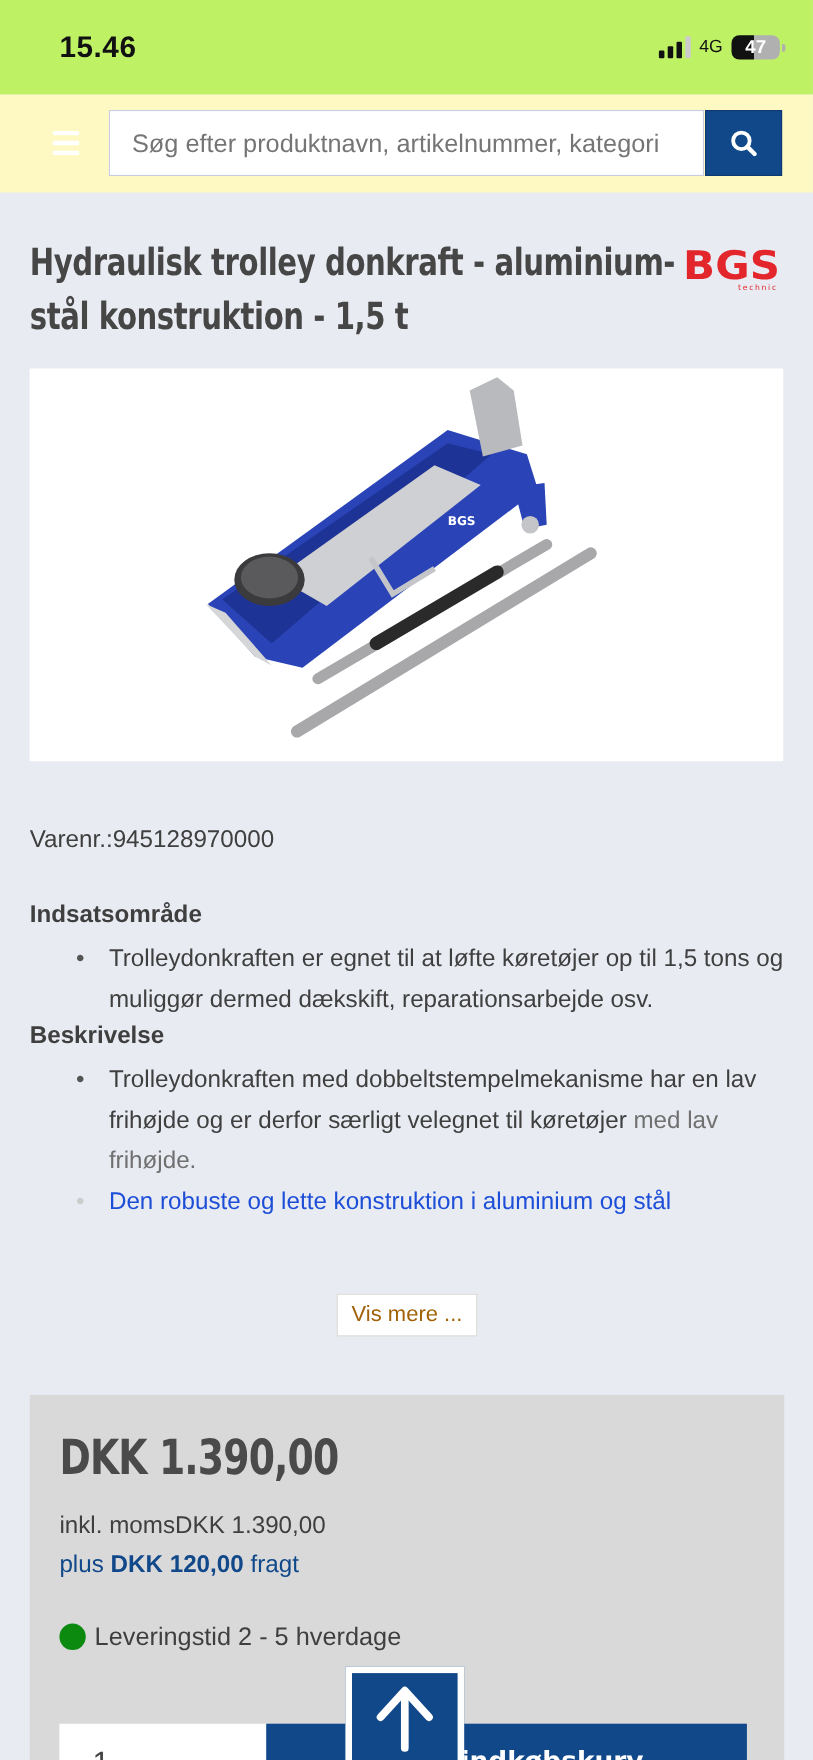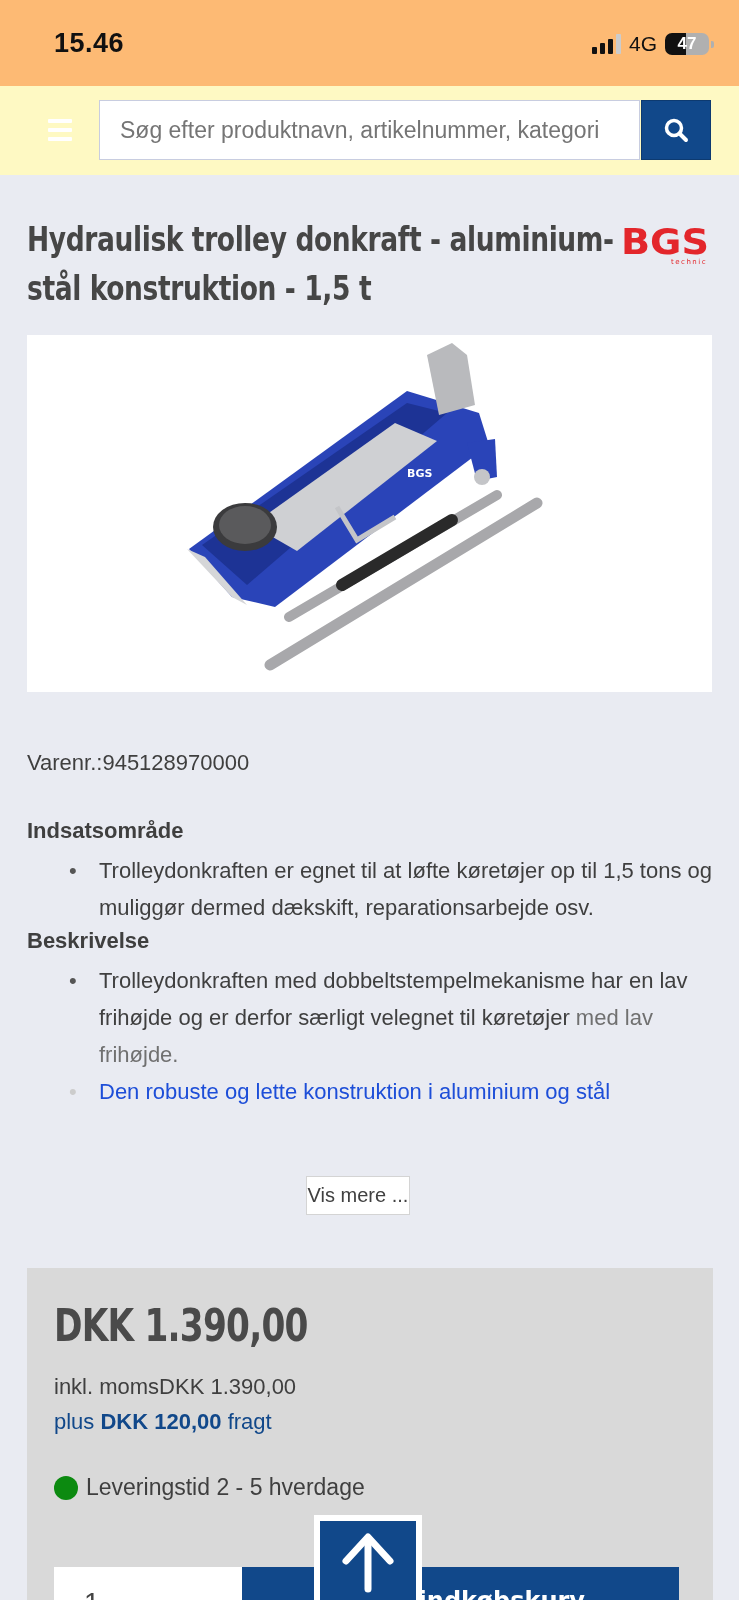--- a/index.html
+++ b/index.html
@@ -6,7 +6,7 @@
   html, body { width: 739px; height: 1600px; overflow: hidden; }
   body { background: #e9ebf2; font-family: "Liberation Sans", sans-serif; color: #3a3a3a; position: relative; }
 
-  .status-bar { height: 86px; background: #fdba74; position: relative; }
+  .status-bar { height: 86px; background: #bef264; position: relative; }
   .status-time { position: absolute; left: 54px; top: 28px; font-size: 27px; font-weight: 600; color: #111; letter-spacing: 0.5px; }
   .status-right { position: absolute; right: 30px; top: 32px; display: flex; align-items: center; gap: 8px; }
   .signal { display: flex; align-items: flex-end; gap: 3px; height: 20px; }

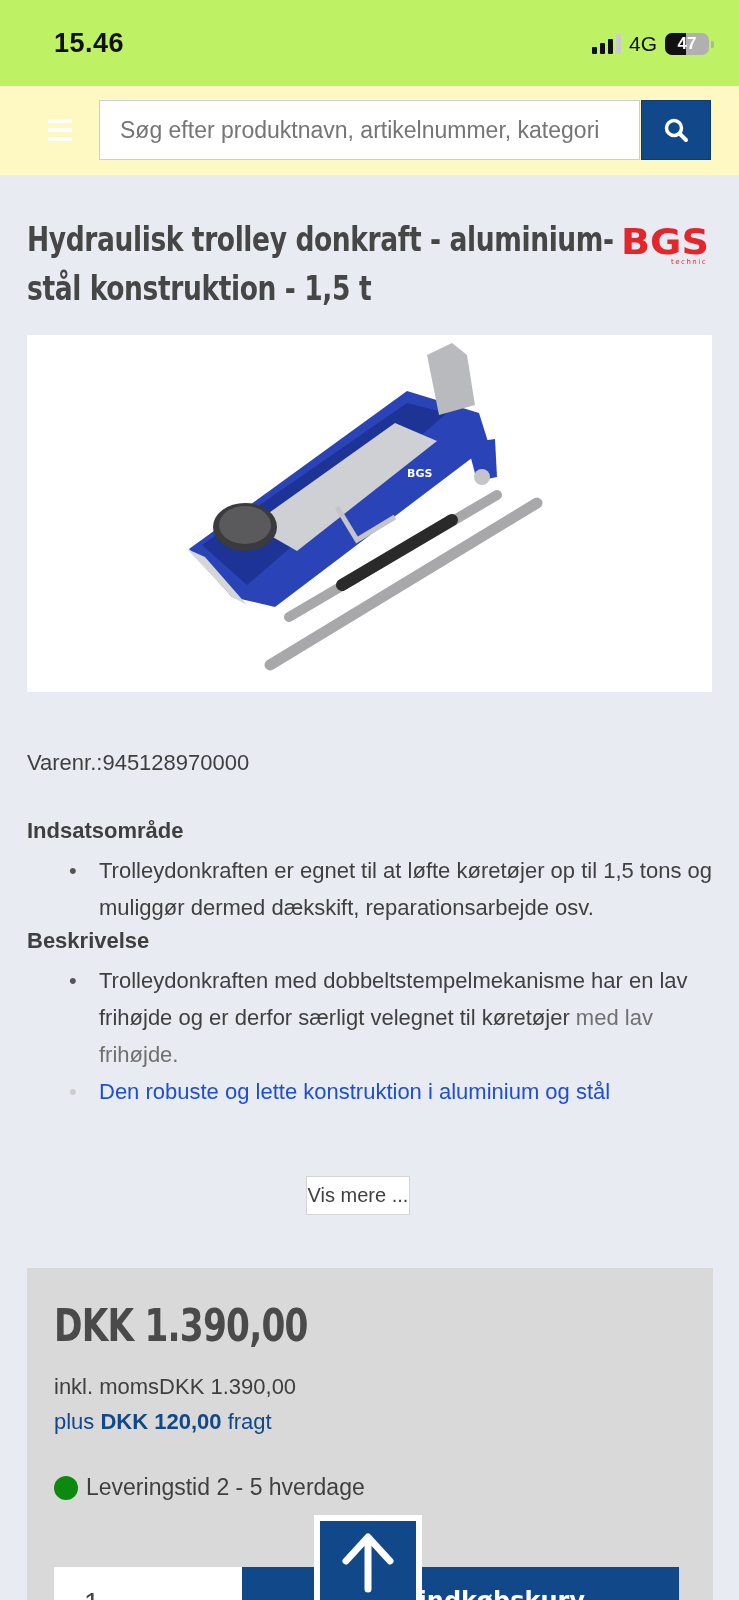--- a/index.html
+++ b/index.html
@@ -15,7 +15,7 @@
   .signal span:nth-child(2){ height: 11px; }
   .signal span:nth-child(3){ height: 15px; }
   .signal span:nth-child(4){ height: 20px; background: #ccc; }
-  .net { font-size: 21px; color: #111; }
+  .net { font-size: 16px; color: #111; }
   .battery { position: relative; width: 44px; height: 22px; border-radius: 7px; background: linear-gradient(90deg,#111 0,#111 47%,#b0b0b0 47%,#b0b0b0 100%); color: #fff; font-size: 17px; font-weight: 700; text-align: center; line-height: 22px; }
   .battery::after { content: ""; position: absolute; right: -5px; top: 8px; width: 3px; height: 7px; background: #b0b0b0; border-radius: 0 2px 2px 0; }
 

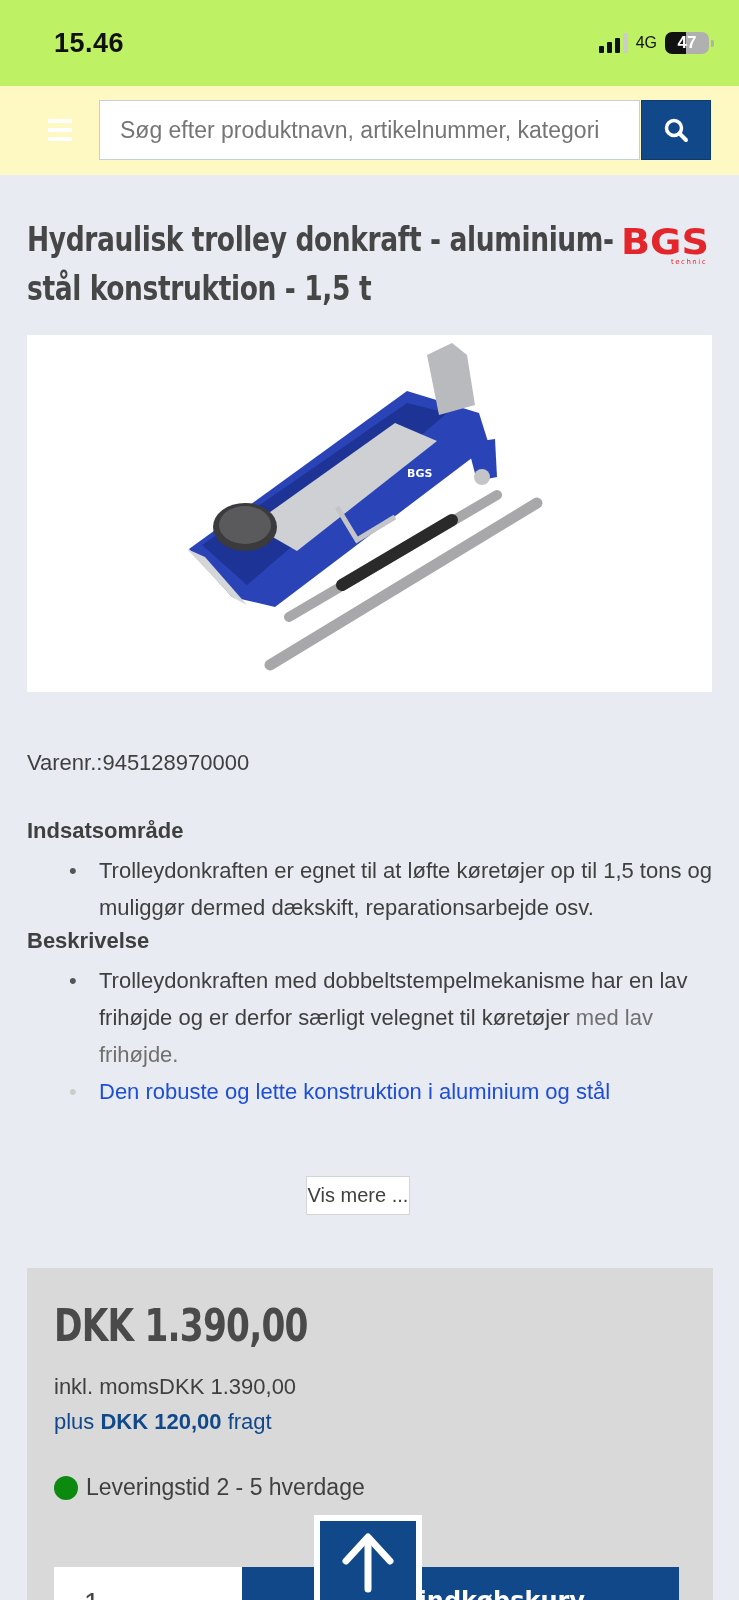--- a/index.html
+++ b/index.html
@@ -41,7 +41,7 @@
   .section li.faded { color: #1d4ed8; }
   .section li.faded::before { color: #ccc; }
 
-  .vis-mere { position: absolute; left: 306px; top: 1176px; width: 104px; height: 39px; background: #fff; border: 1px solid #d4d4d4; font-size: 20px; color: #404040; text-align: center; line-height: 37px; }
+  .vis-mere { position: absolute; left: 306px; top: 1176px; width: 128px; height: 39px; background: #fff; border: 1px solid #d4d4d4; font-size: 20px; color: #a16207; text-align: center; line-height: 37px; }
 
   .price-box { position: absolute; left: 27px; top: 1268px; width: 686px; height: 340px; background: #d9d9d9; }
   .price-main { position: absolute; left: 27px; top: 32px; font-family: "DejaVu Sans", sans-serif; font-weight: 700; font-size: 44px; color: #4a4a4a; transform: scaleX(0.78); transform-origin: left top; white-space: nowrap; letter-spacing: -1px; }

